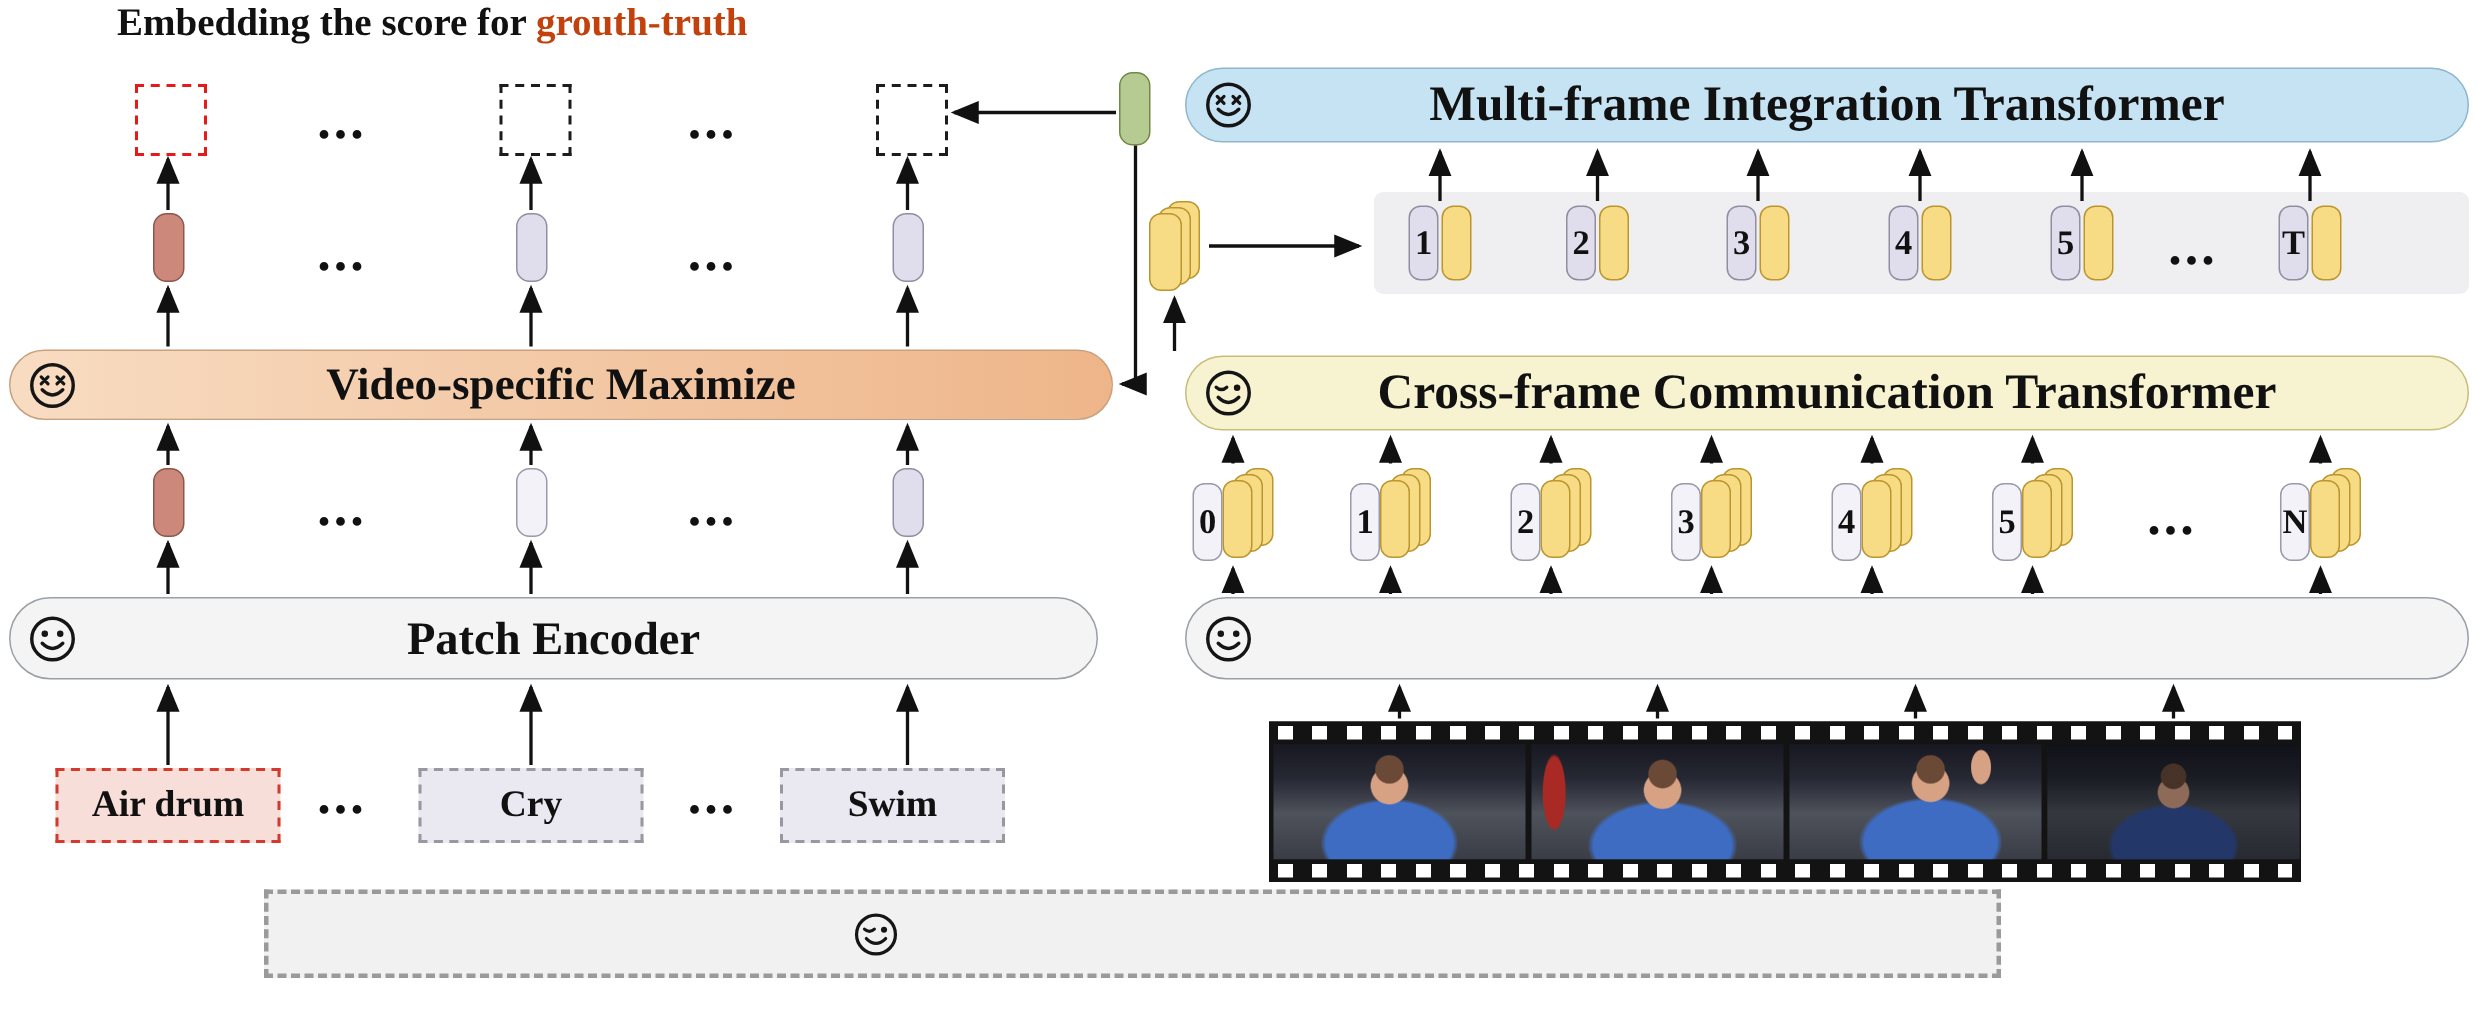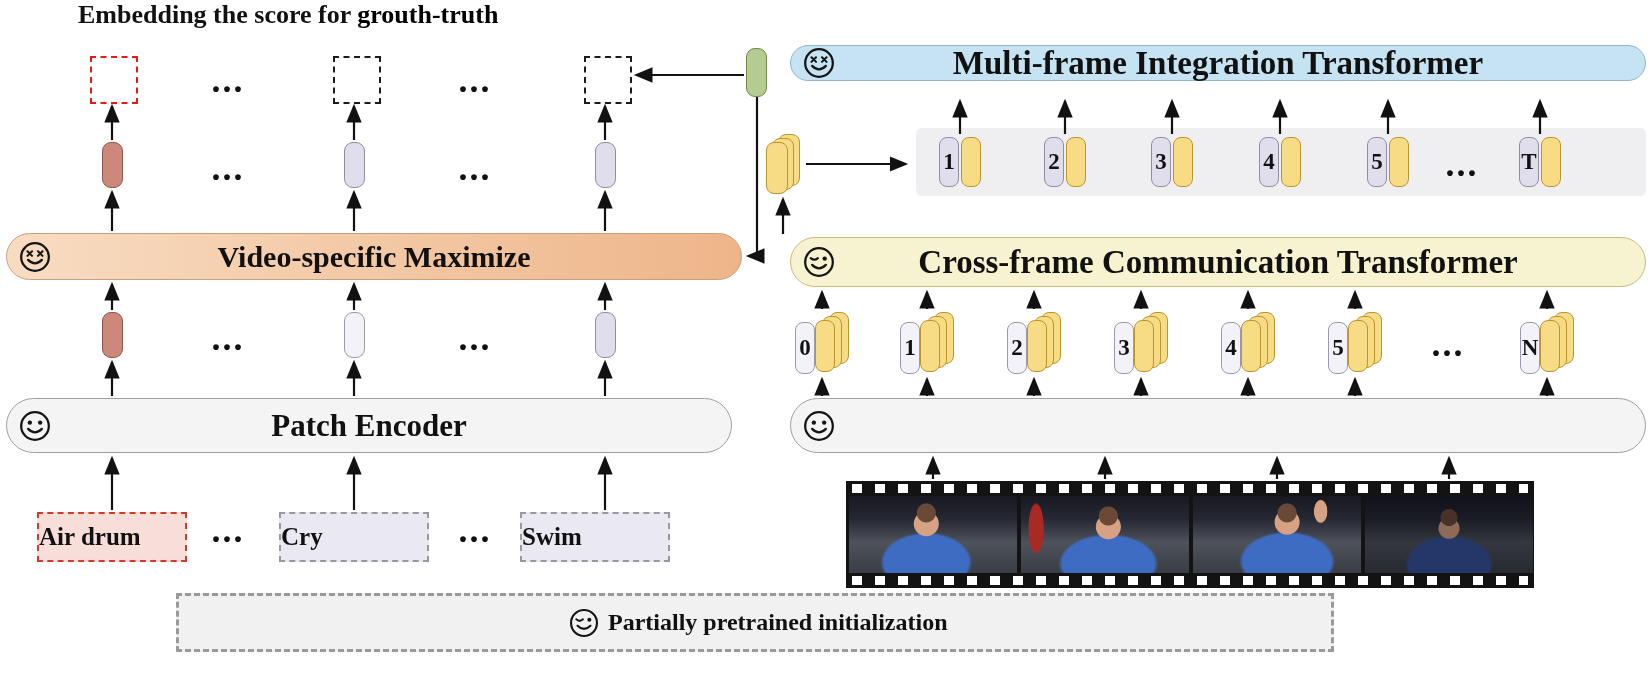--- a/index.html
+++ b/index.html
@@ -8,7 +8,7 @@
   svg.arrows{position:absolute;left:0;top:0;z-index:3;pointer-events:none;}
 
   .title{position:absolute;left:78px;top:0px;font-size:26px;font-weight:700;z-index:2;white-space:nowrap;}
-  .title .hl{color:#000000;}
+  .title .hl{color:#c2410c;}
 
   .bar{position:absolute;z-index:2;display:flex;align-items:center;justify-content:center;
     box-sizing:border-box;font-weight:700;border-radius:28px;}

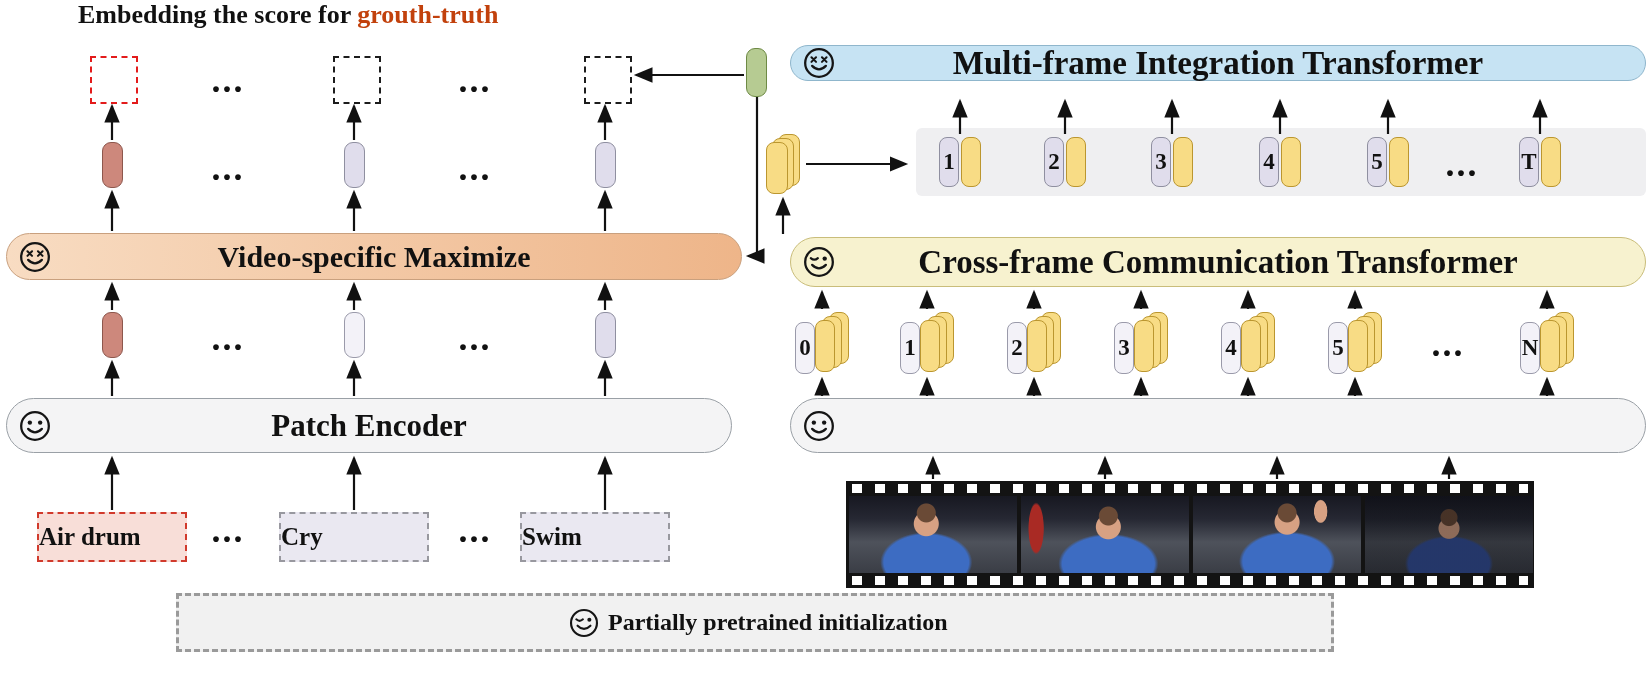--- a/index.html
+++ b/index.html
@@ -16,7 +16,7 @@
     background:linear-gradient(90deg,#f8dcc2,#eeb589);border:1.5px solid #c9a07e;}
   #text-encoder-bar{left:6px;top:398px;width:726px;height:55px;font-size:31px;
     background:#f4f4f5;border:1.5px solid #9aa0a6;}
-  #mit-bar{left:790px;top:45px;width:856px;height:36px;border-radius:25px;font-size:33px;
+  #mit-bar{left:790px;top:45px;width:856px;height:50px;border-radius:25px;font-size:33px;
     background:#c6e3f3;border:1.5px solid #8fb6cc;}
   #cct-bar{left:790px;top:237px;width:856px;height:50px;border-radius:25px;font-size:33px;
     background:#f7f2cf;border:1.5px solid #c9bd7a;}

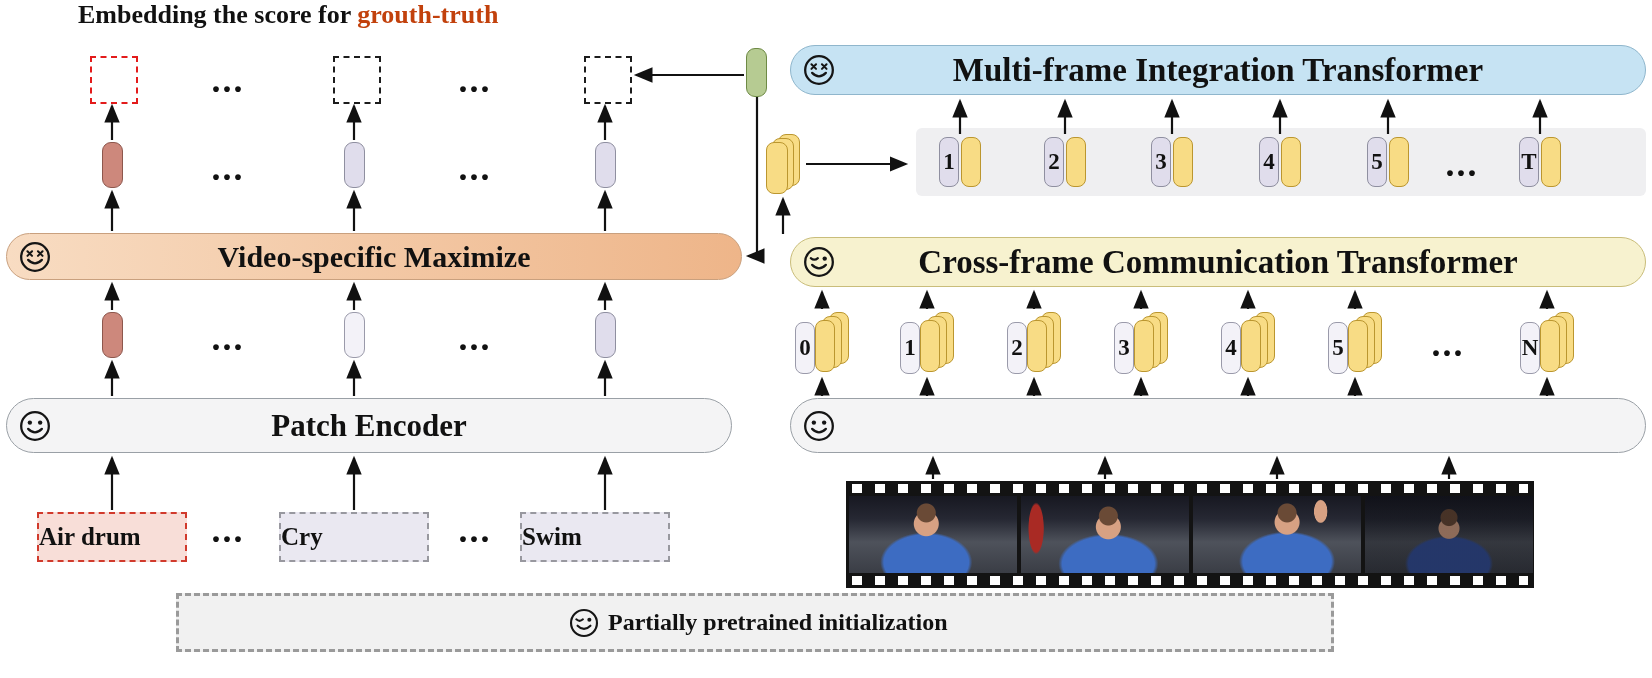--- a/index.html
+++ b/index.html
@@ -39,7 +39,7 @@
   .score-box.red{border-color:#e31b1b;}
   .dots{position:absolute;z-index:2;font-weight:700;font-size:36px;letter-spacing:2px;
     transform:translateX(-50%);line-height:1;white-space:nowrap;}
-  .class-box{position:absolute;z-index:2;width:150px;height:50px;display:flex;align-items:center;
+  .class-box{position:absolute;z-index:2;width:150px;height:50px;display:flex;align-items:center;justify-content:center;
     border:2.6px dashed #98989f;background:#eae8f1;font-weight:700;font-size:25px;box-sizing:border-box;}
   .class-box.red{border-color:#d13a2c;background:#f8ded8;}
 

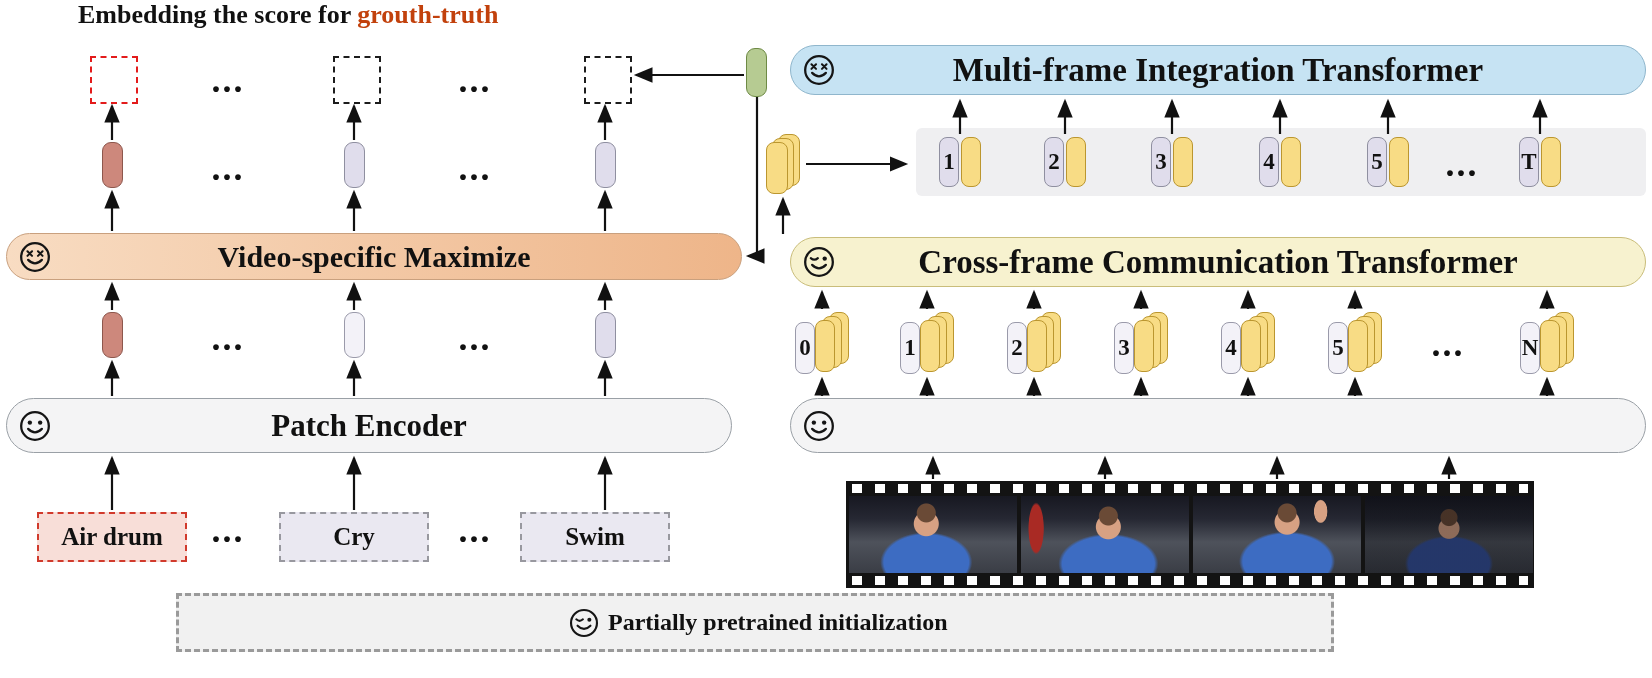--- a/index.html
+++ b/index.html
@@ -354,7 +354,6 @@
             <path d="M8 16.5 Q14 22.5 20 16.5" fill="none" stroke="#151515" stroke-width="2" stroke-linecap="round"></path>
           </svg>
         </span>
-      <span>Partially pretrained initialization</span>
     </div>
   </div>
 

